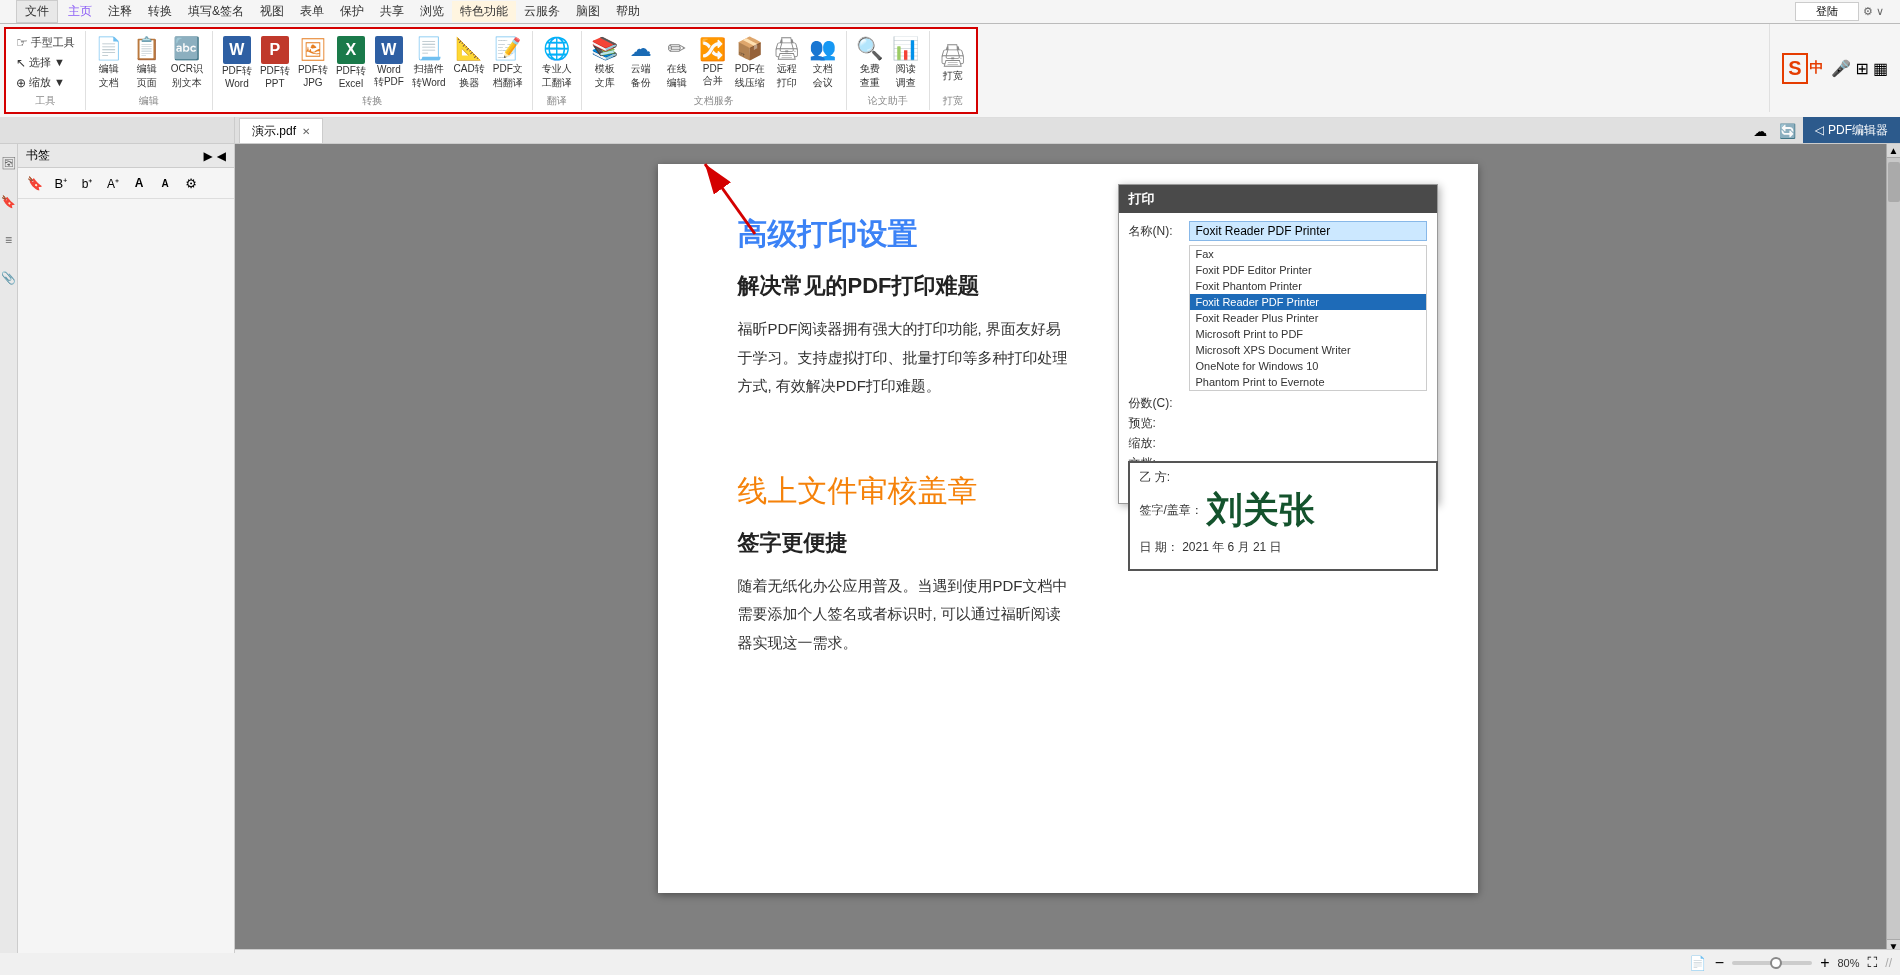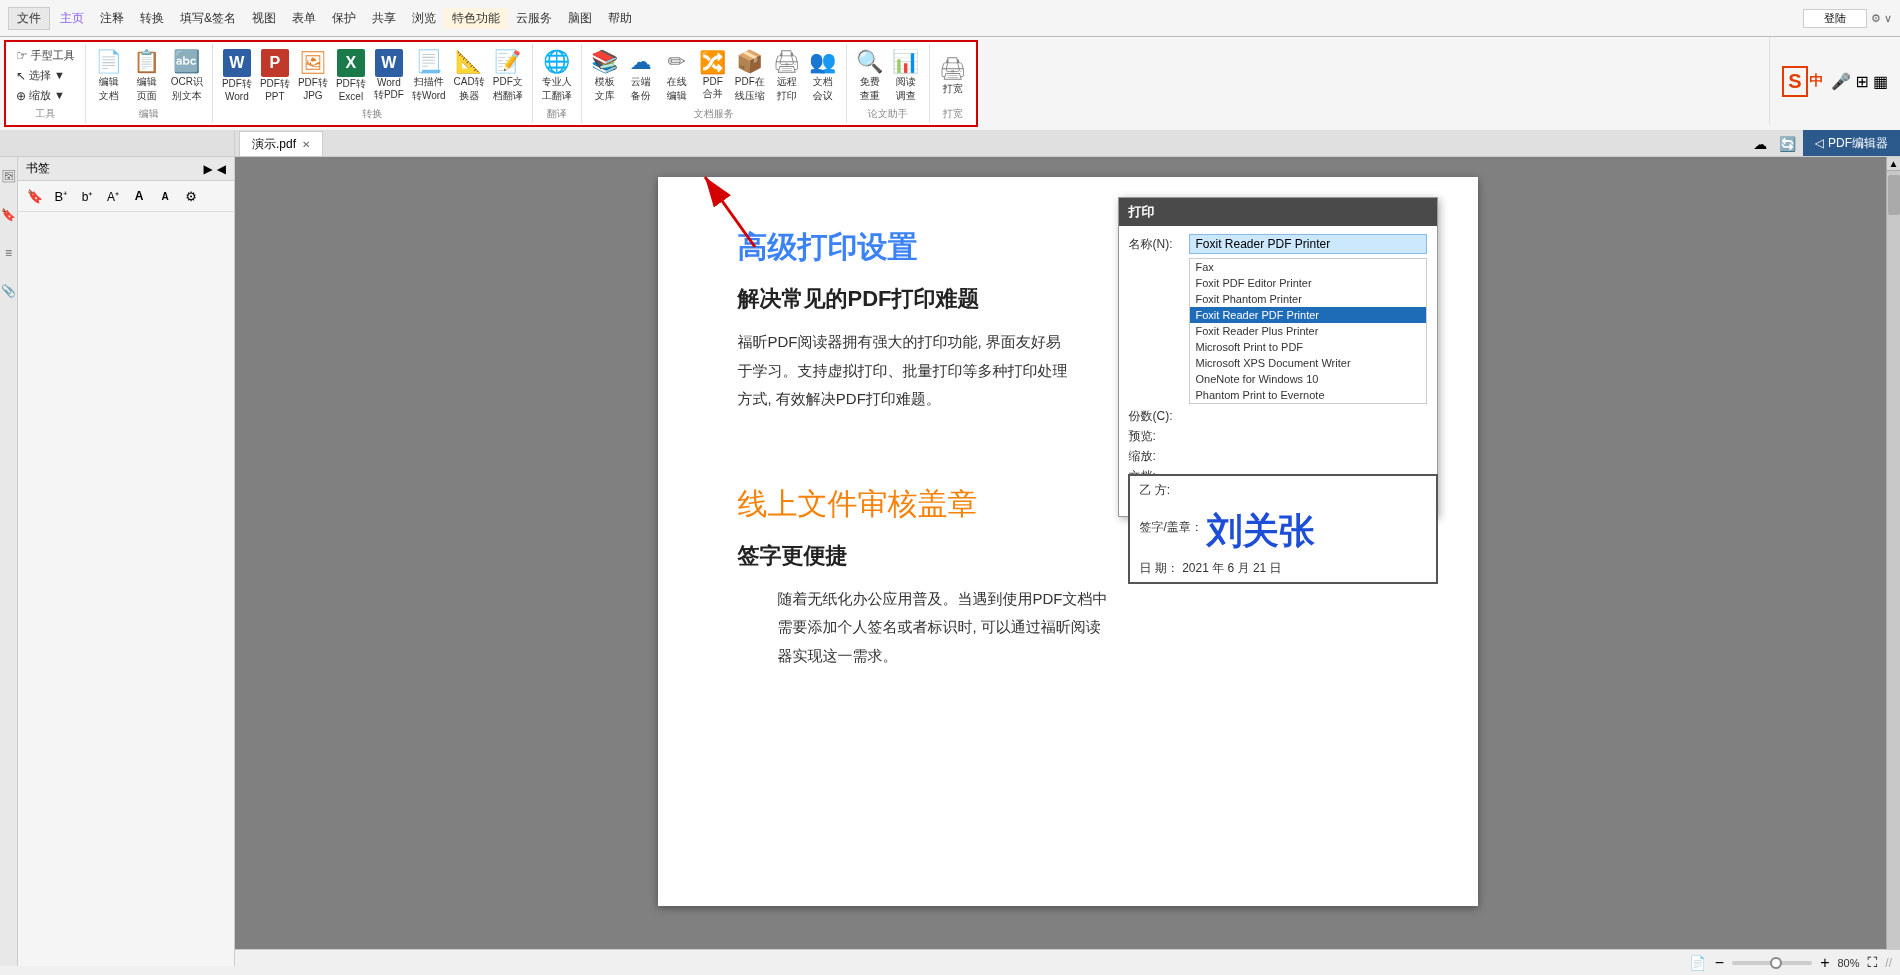--- a/index.html
+++ b/index.html
@@ -8,7 +8,7 @@
 </head>
 <body>
 
-<div style="background:#f5f5f5; border-bottom:1px solid #bbb; height:37px; display:flex; align-items:center; padding:0 8px;">
+<div style="background:#f5f5f5; border-bottom:1px solid #bbb; height:24px; display:flex; align-items:center; padding:0 16px;">
   <span style="padding:2px 8px; font-size:12px; color:#333; cursor:pointer; background:#e8e8e8; border:1px solid #ccc; margin-right:2px;">文件</span>
   <span style="padding:2px 8px; font-size:12px; color:#8b5cf6; cursor:pointer;">主页</span>
   <span style="padding:2px 8px; font-size:12px; color:#333; cursor:pointer;">注释</span>

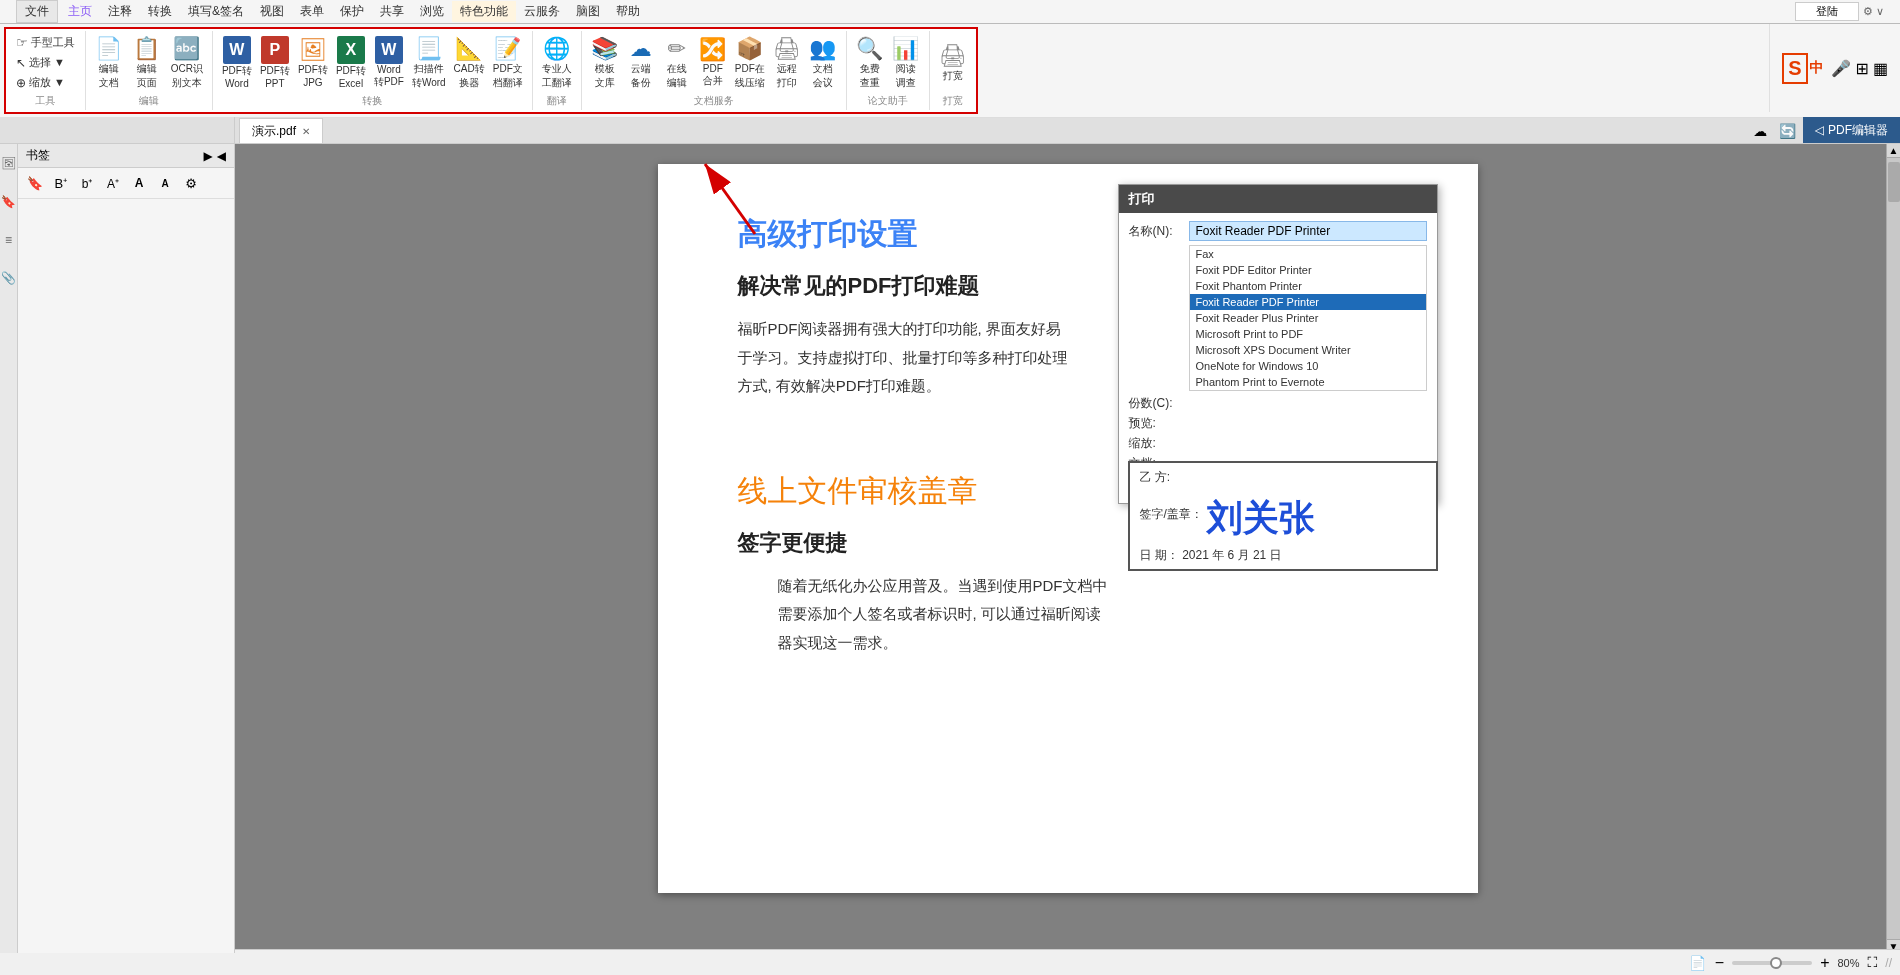--- a/index.html
+++ b/index.html
@@ -312,7 +312,7 @@
           <div style="font-size:12px; color:#333; padding:6px 10px 0;">乙 方:</div>
           <div style="display:flex; align-items:center; padding:0 10px;">
             <span style="font-size:12px; color:#333; white-space:nowrap;">签字/盖章：</span>
-            <span style="font-size:36px; font-weight:bold; color:#1d4ed8; margin-left:4px;margin-top:8px;">刘关张</span>
+            <span style="font-size:36px; font-weight:bold; color:#14532d; margin-left:4px;">刘关张</span>
           </div>
           <div style="font-size:12px; color:#333; padding:4px 10px;">
             <span>日 期：</span>

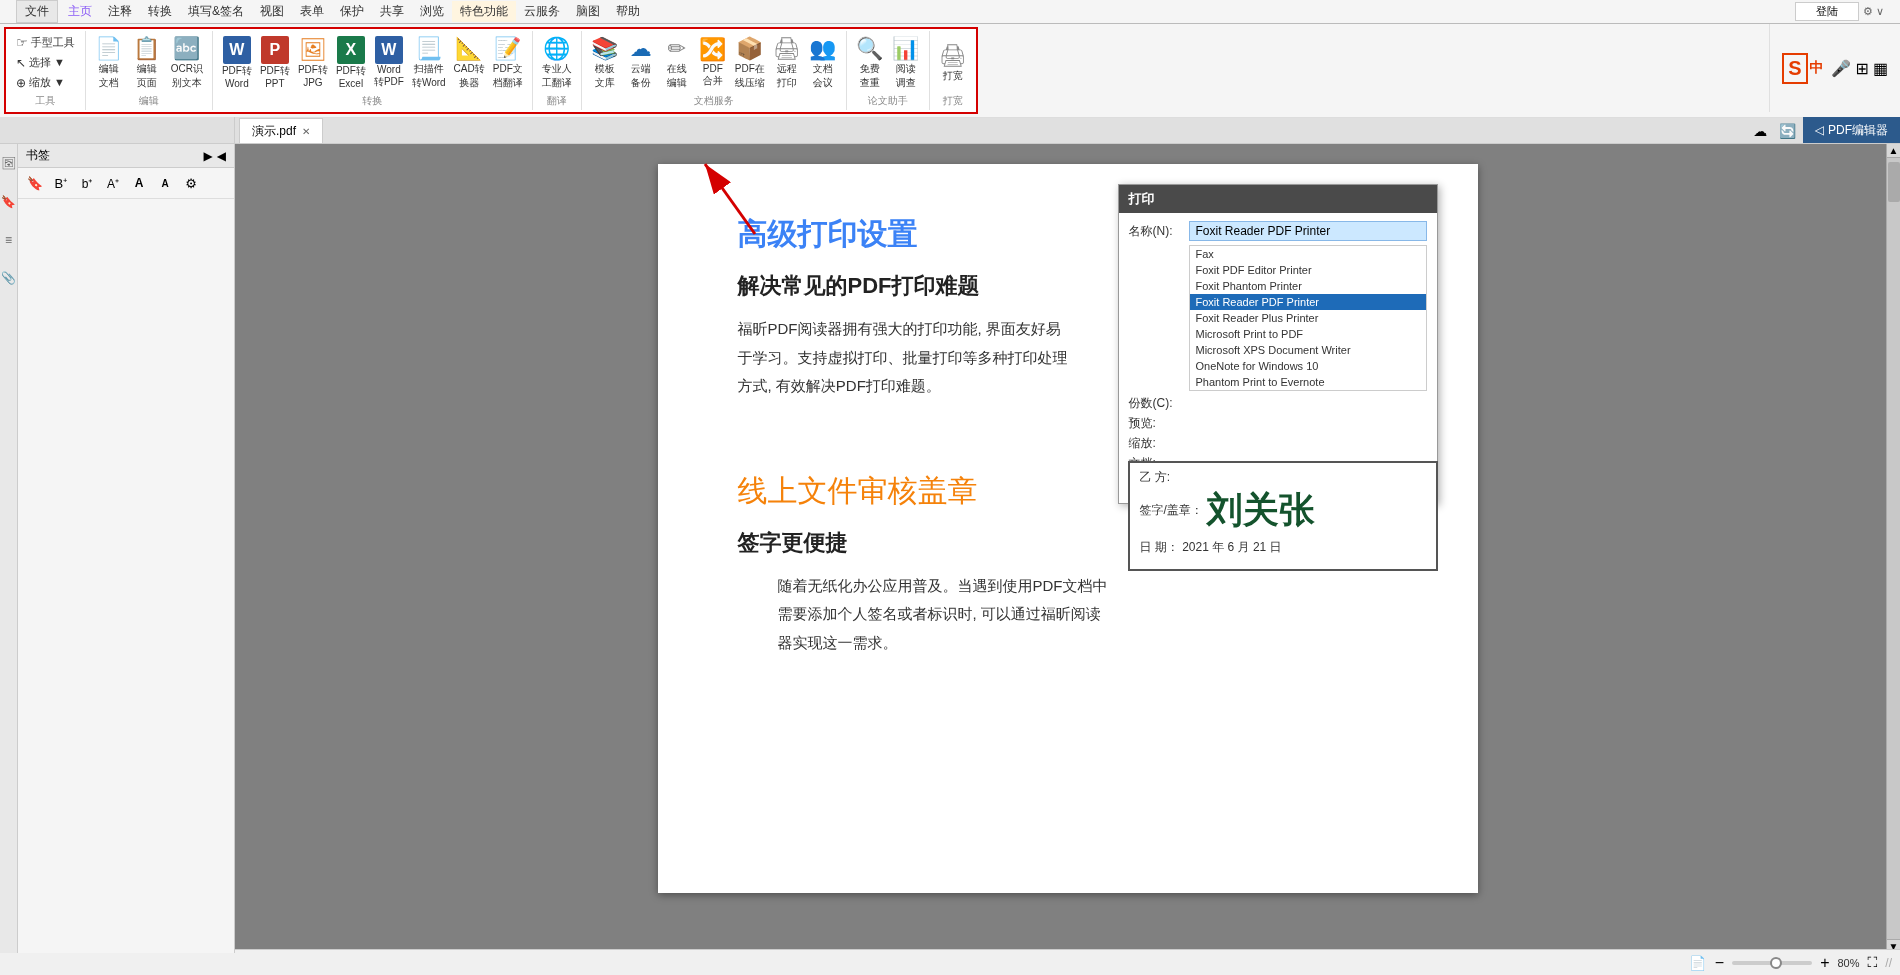--- a/index.html
+++ b/index.html
@@ -302,7 +302,7 @@
       <div style="position:relative;">
         <h2 style="color:#f5820a; font-size:30px; font-weight:normal; margin-bottom:16px;">线上文件审核盖章</h2>
         <h3 style="font-size:22px; font-weight:bold; color:#222; margin-bottom:14px;">签字更便捷</h3>
-        <p style="font-size:15px; color:#333; line-height:1.9;margin-left:40px;">
+        <p style="font-size:15px; color:#333; line-height:1.9;">
           <span>随着无纸化办公应用普及。当遇到使用PDF文档中</span><br>
           <span>需要添加个人签名或者标识时, 可以通过福昕阅读</span><br>
           <span>器实现这一需求。</span>

